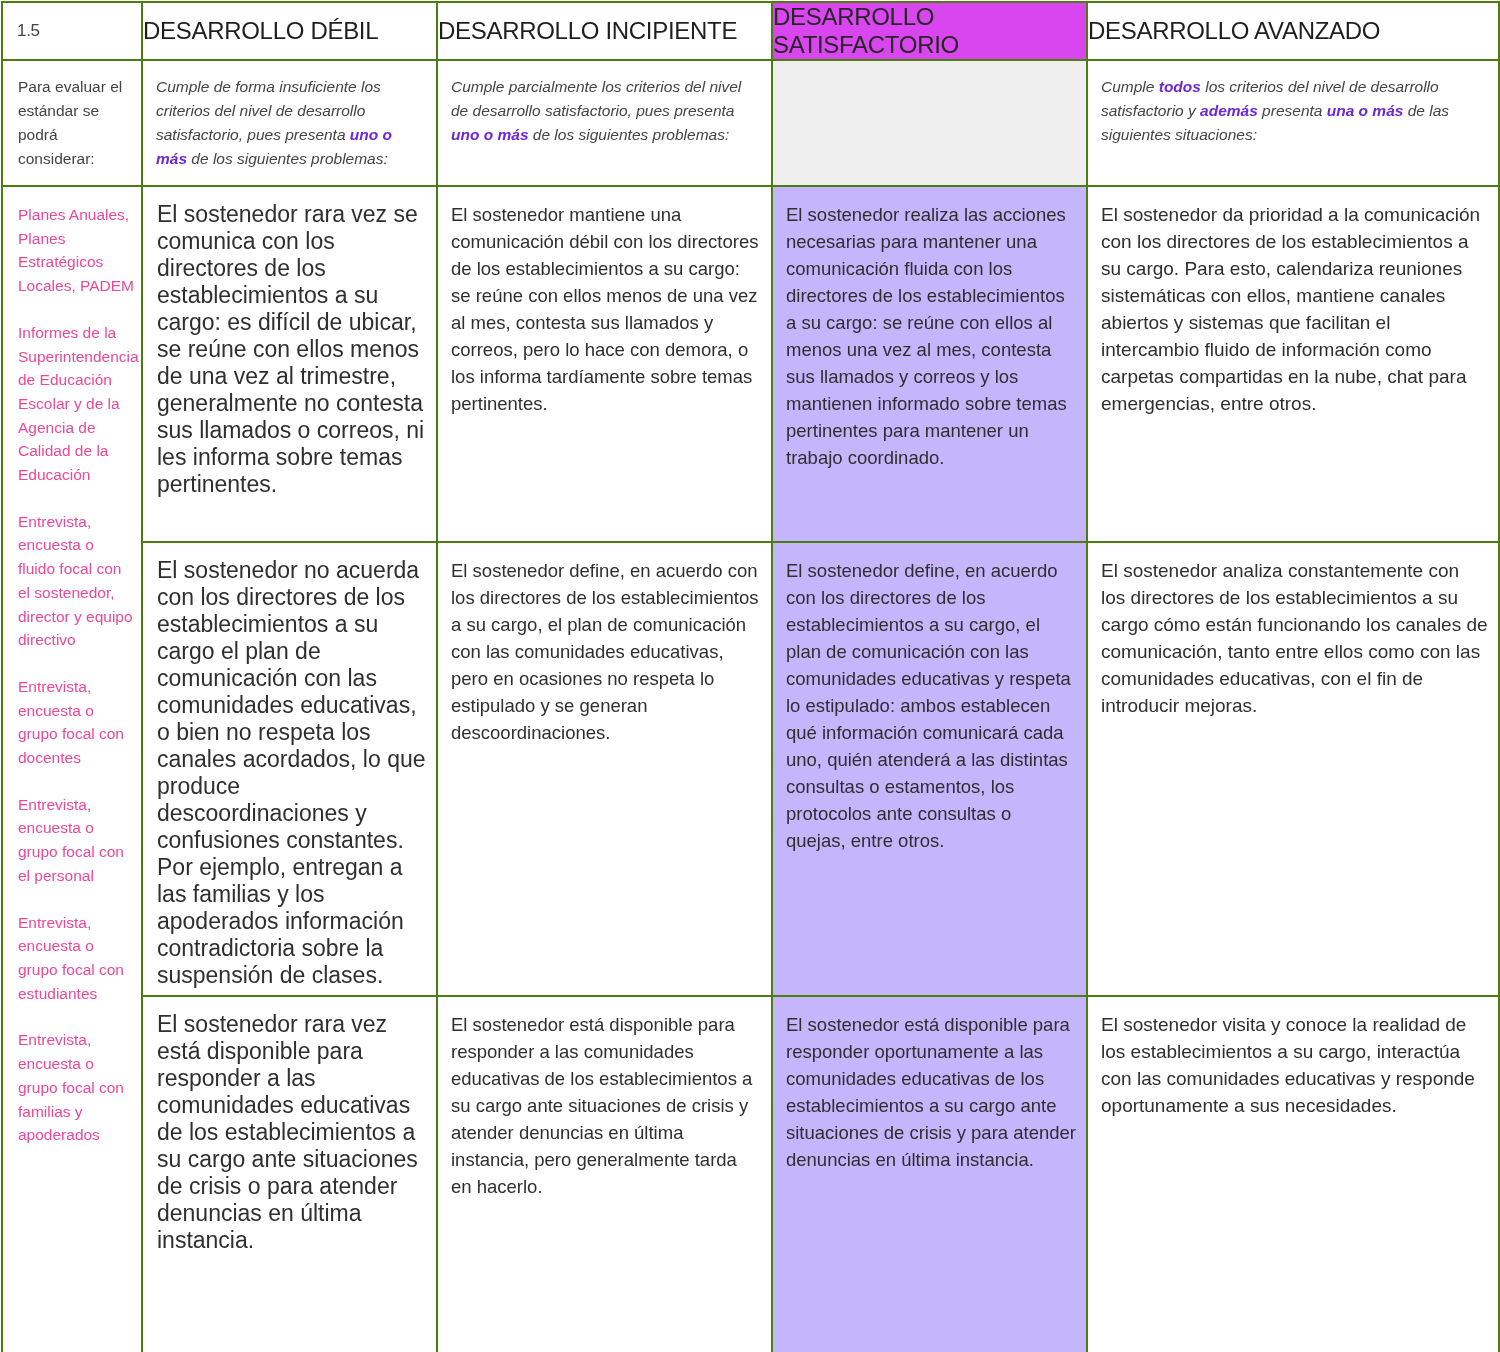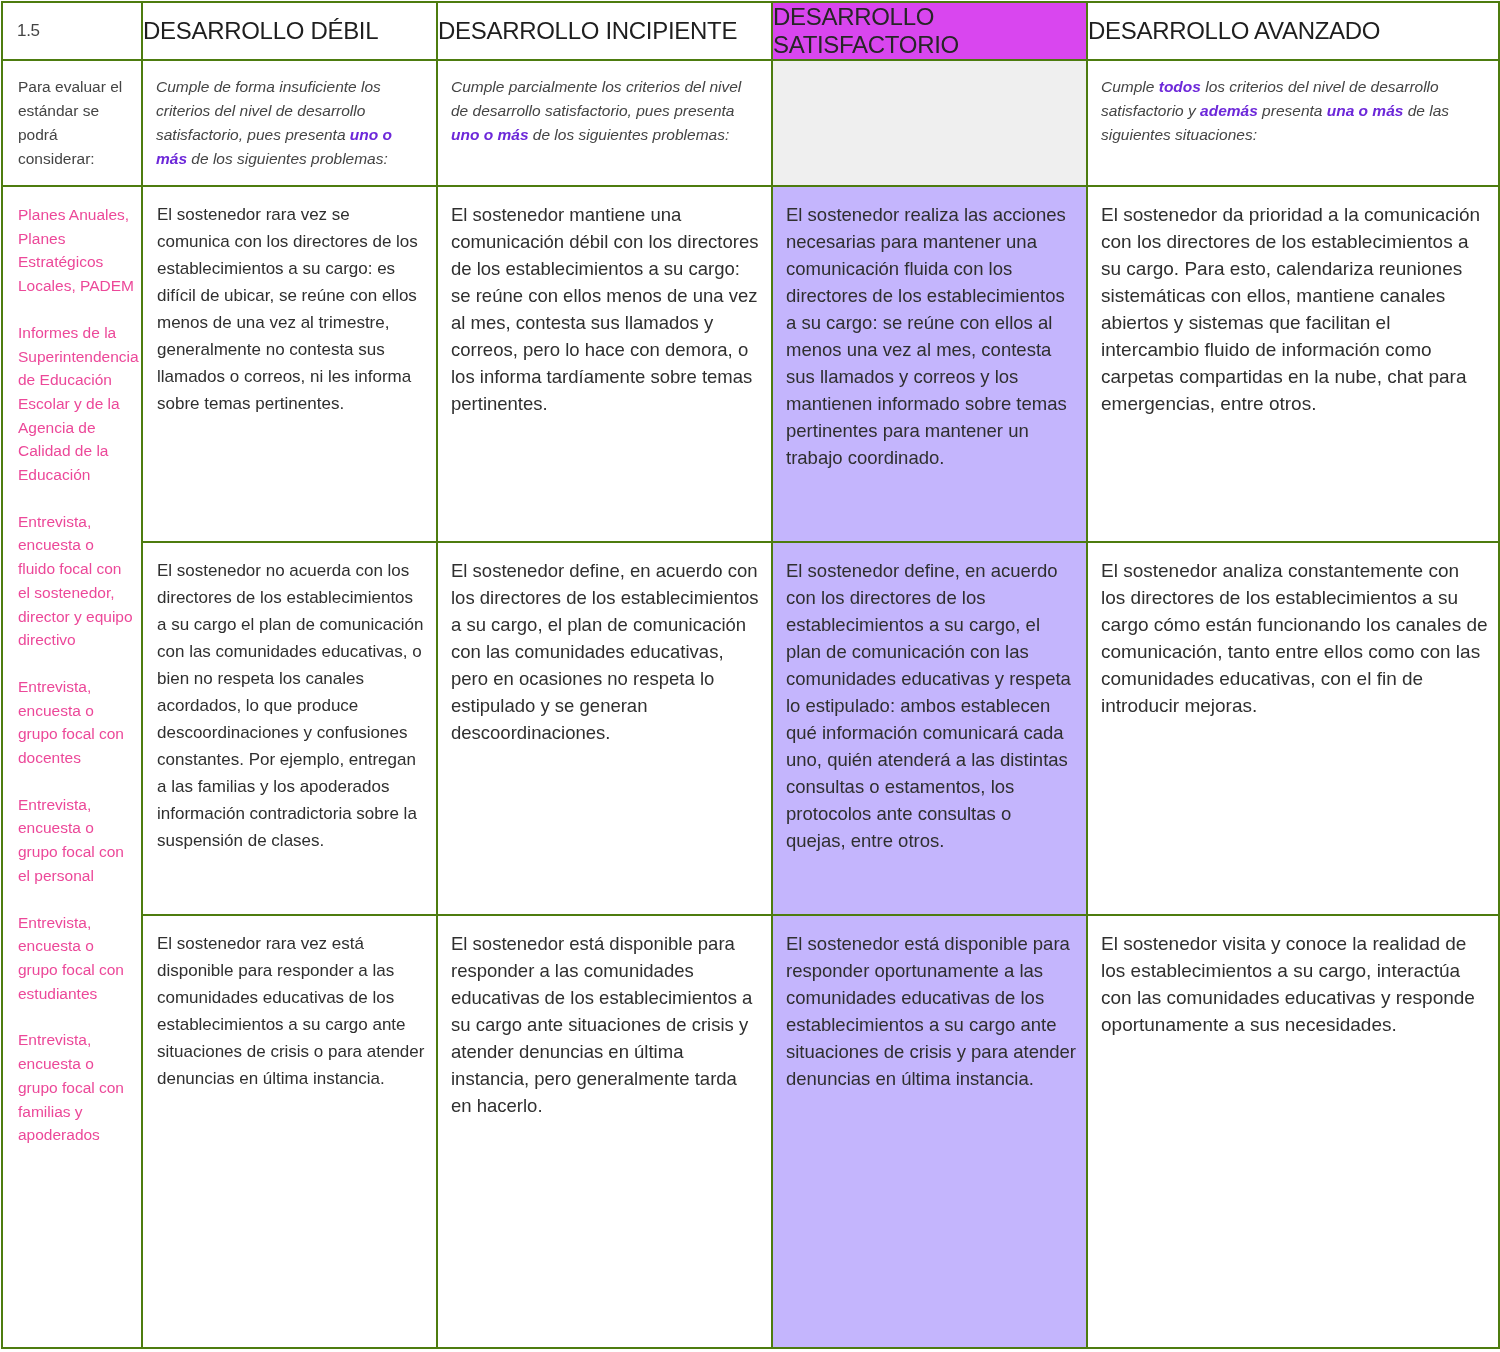--- a/index.html
+++ b/index.html
@@ -85,7 +85,7 @@
       color: #2f2f2f;
     }
     td.crit.sat { background: #c4b5fd; }
-    td.crit.deb { padding-left: 14px; font-size: 17px; }
+    td.crit.deb { padding-left: 14px; font-size: 23px; }
     td.crit.av { font-size: 19px; }
 
     td.sources {

